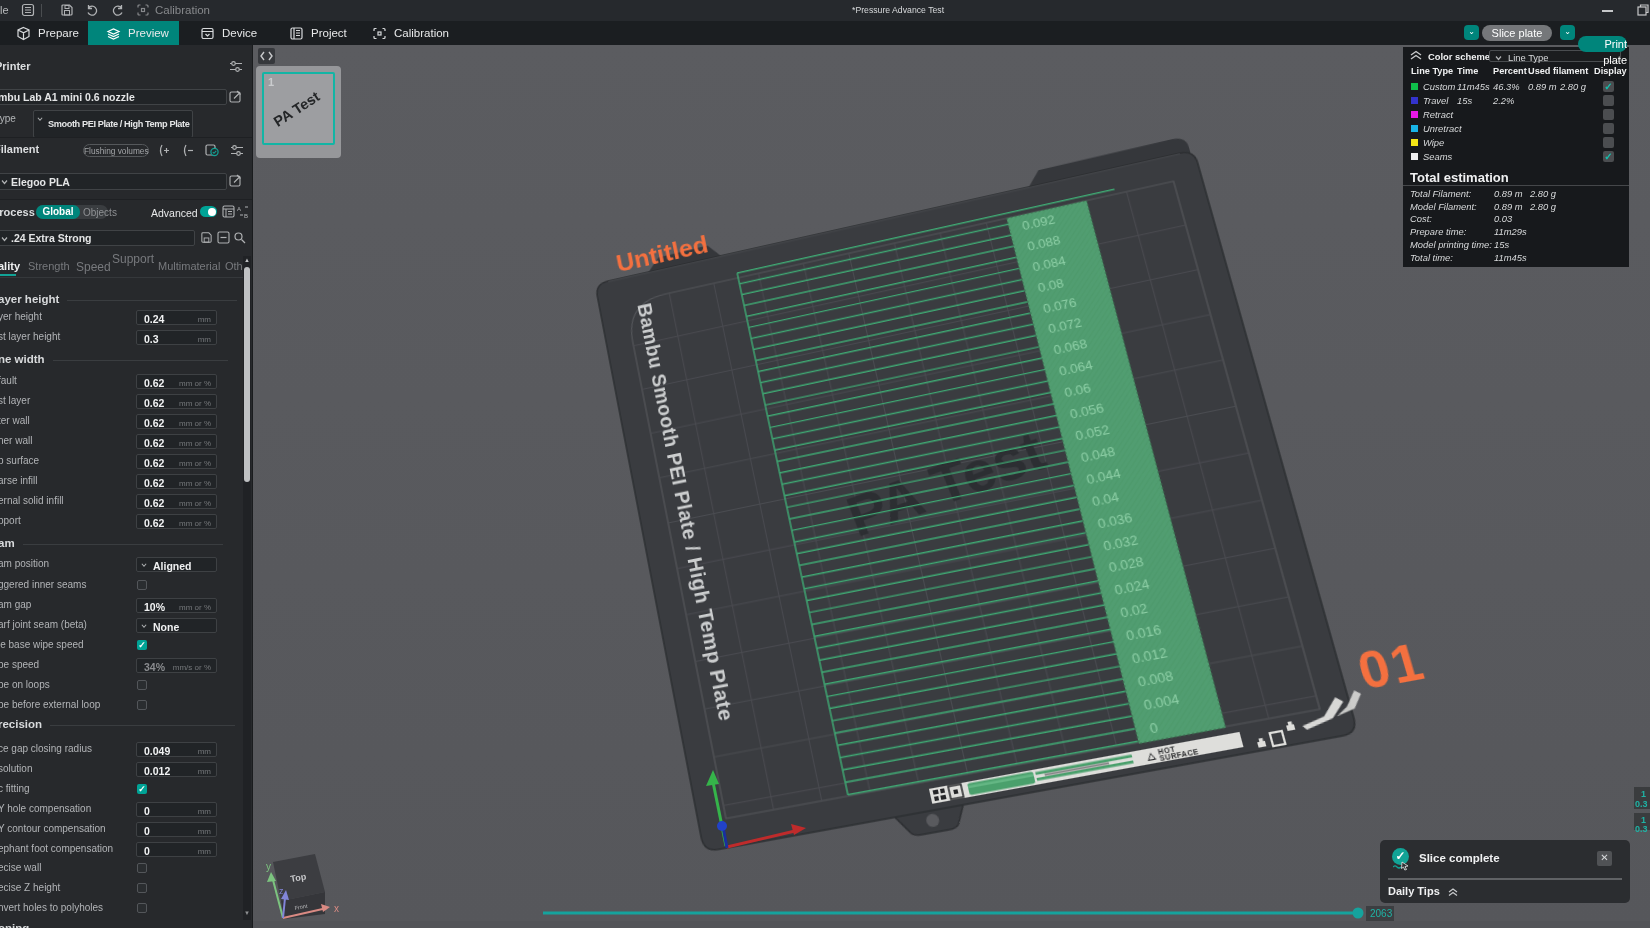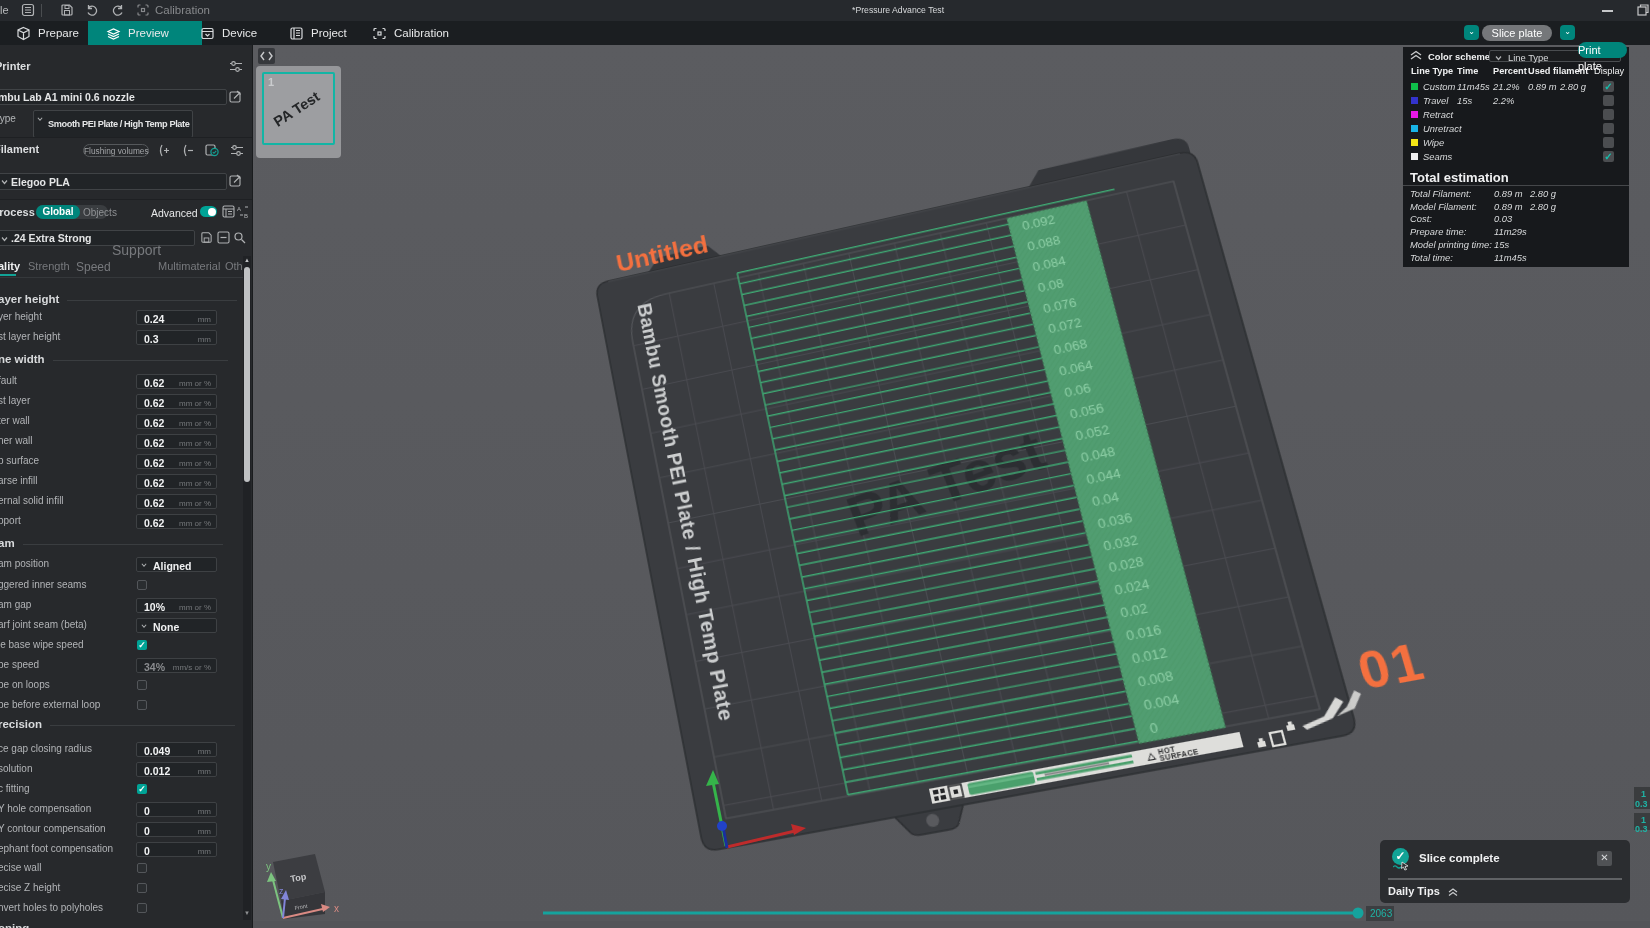--- a/index.html
+++ b/index.html
@@ -179,7 +179,7 @@
       </svg>
       <span>Prepare</span>
     </div>
-<div class="tab" style="left:88px;width:114px;background:#00857b;padding-left:18px">
+<div class="tab" style="left:88px;width:91px;background:#00857b;padding-left:18px">
       <svg width="15" height="15" viewBox="0 0 15 15" fill="none" stroke="#fff" stroke-width="1.2">
         <path d="M2,5.5 L7.5,3 L13,5.5 L7.5,8 Z" fill="none"></path>
         <path d="M2,8 L7.5,10.5 L13,8 M2,10.5 L7.5,13 L13,10.5"></path>

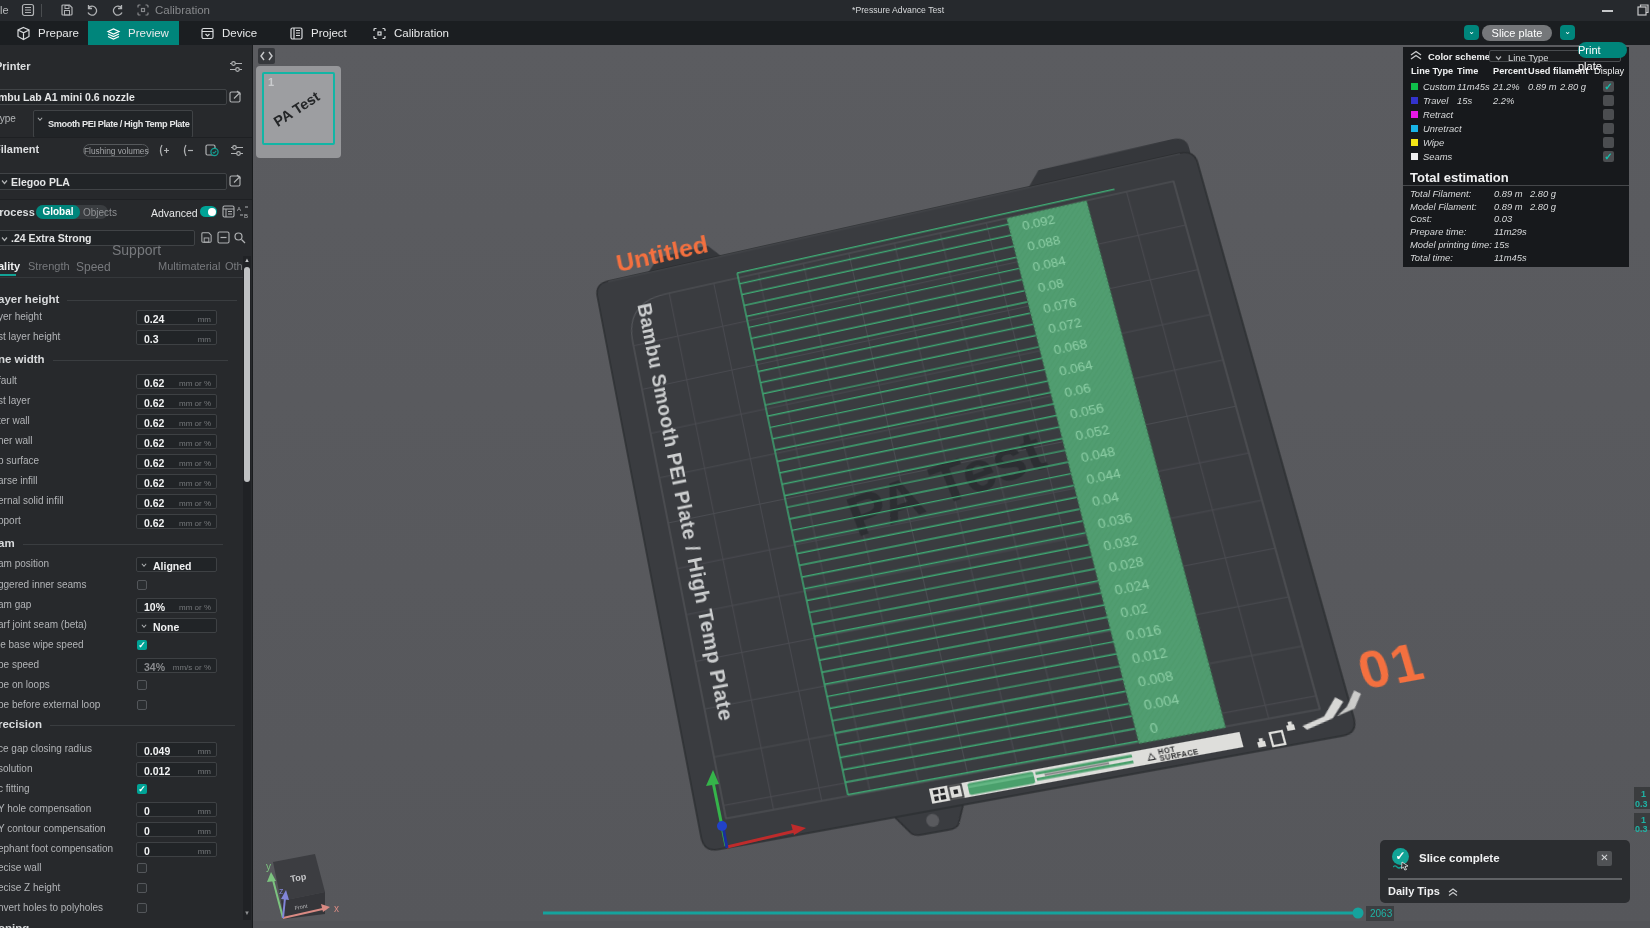--- a/index.html
+++ b/index.html
@@ -210,7 +210,7 @@
 <div style="position:absolute;left:1464px;top:4px;width:15px;height:15px;border-radius:4px;background:#00857b;color:#fff;font-size:8px;text-align:center;line-height:14px">⌄</div>
 <div style="position:absolute;left:1482px;top:3.5px;width:70px;height:16px;border-radius:8px;background:#75777a;color:#fff;font-size:11px;text-align:center;line-height:16px">Slice plate</div>
 <div style="position:absolute;left:1560px;top:4px;width:15px;height:15px;border-radius:4px;background:#00857b;color:#fff;font-size:8px;text-align:center;line-height:14px">⌄</div>
-<div style="position:absolute;left:1578px;top:21px;width:49px;height:16px;border-radius:8px;background:#00857b;color:#fff;font-size:11px;text-align:left;line-height:16px">Print plate</div>
+<div style="position:absolute;left:1578px;top:15px;width:49px;height:16px;border-radius:8px;background:#00857b;color:#fff;font-size:11px;text-align:right;line-height:16px">Print plate</div>
 </div>
 <div id="sidebar">
     <div class="sechead" style="left:-5px;top:60px">Printer</div>

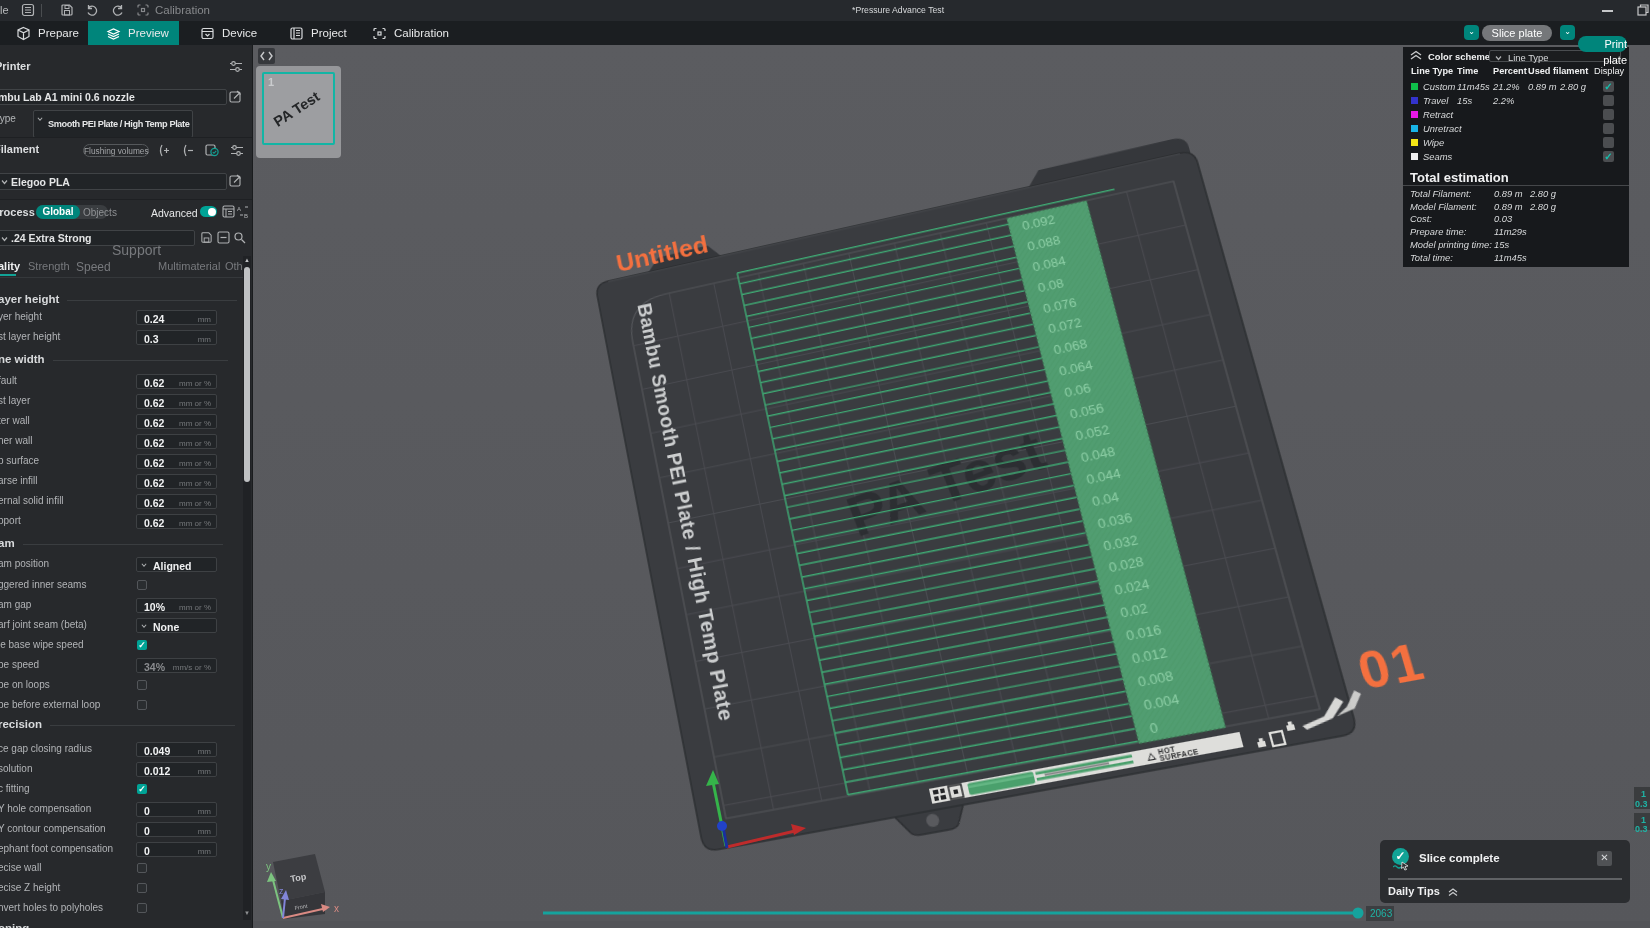--- a/index.html
+++ b/index.html
@@ -441,7 +441,7 @@
 <span style="position:absolute;left:1457px;top:66px;color:#f0f1f2;font-size:9.2px;font-weight:bold;z-index:21">Time</span>
 <span style="position:absolute;left:1493px;top:66px;color:#f0f1f2;font-size:9.2px;font-weight:bold;z-index:21">Percent</span>
 <span style="position:absolute;left:1528px;top:66px;color:#f0f1f2;font-size:9.2px;font-weight:bold;z-index:21">Used filament</span>
-<span style="position:absolute;left:1594px;top:66px;color:#f0f1f2;font-size:9.2px;font-weight:normal;z-index:21">Display</span>
+<span style="position:absolute;left:1594px;top:66px;color:#f0f1f2;font-size:9.2px;font-weight:bold;z-index:21">Display</span>
 <div style="position:absolute;left:1411px;top:83px;width:7px;height:7px;background:#0fbe4a;z-index:21"></div>
 <span class="rp-row" style="left:1423px;top:81px;z-index:21">Custom</span>
 <span class="rp-row" style="left:1457px;top:81px;z-index:21">11m45s</span>

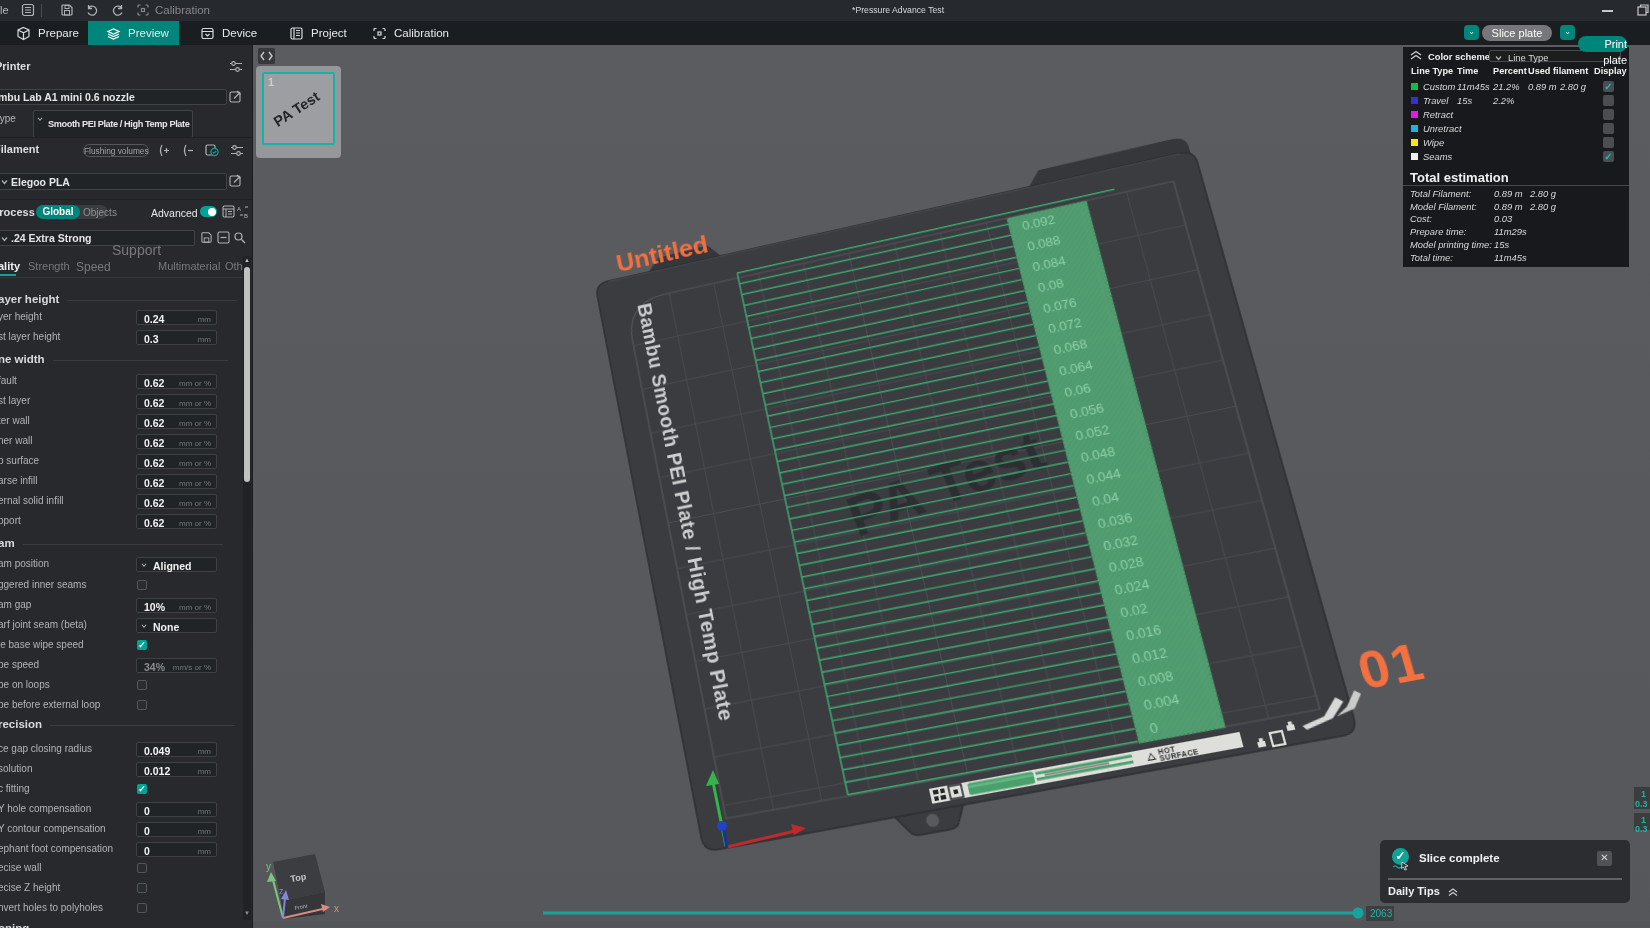--- a/index.html
+++ b/index.html
@@ -445,7 +445,7 @@
 <div style="position:absolute;left:1411px;top:83px;width:7px;height:7px;background:#0fbe4a;z-index:21"></div>
 <span class="rp-row" style="left:1423px;top:81px;z-index:21">Custom</span>
 <span class="rp-row" style="left:1457px;top:81px;z-index:21">11m45s</span>
-<span class="rp-row" style="left:1493px;top:81px;z-index:21">21.2%</span>
+<span class="rp-row" style="left:1493px;top:81px;z-index:21">46.3%</span>
 <span class="rp-row" style="left:1528px;top:81px;z-index:21">0.89 m</span>
 <span class="rp-row" style="left:1560px;top:81px;z-index:21">2.80 g</span>
 <div style="position:absolute;left:1603px;top:81px;width:11px;height:11px;background:#4b4d50;border-radius:2px;color:#16c0ae;font-size:10px;font-weight:bold;text-align:center;line-height:11px;z-index:21">✓</div>

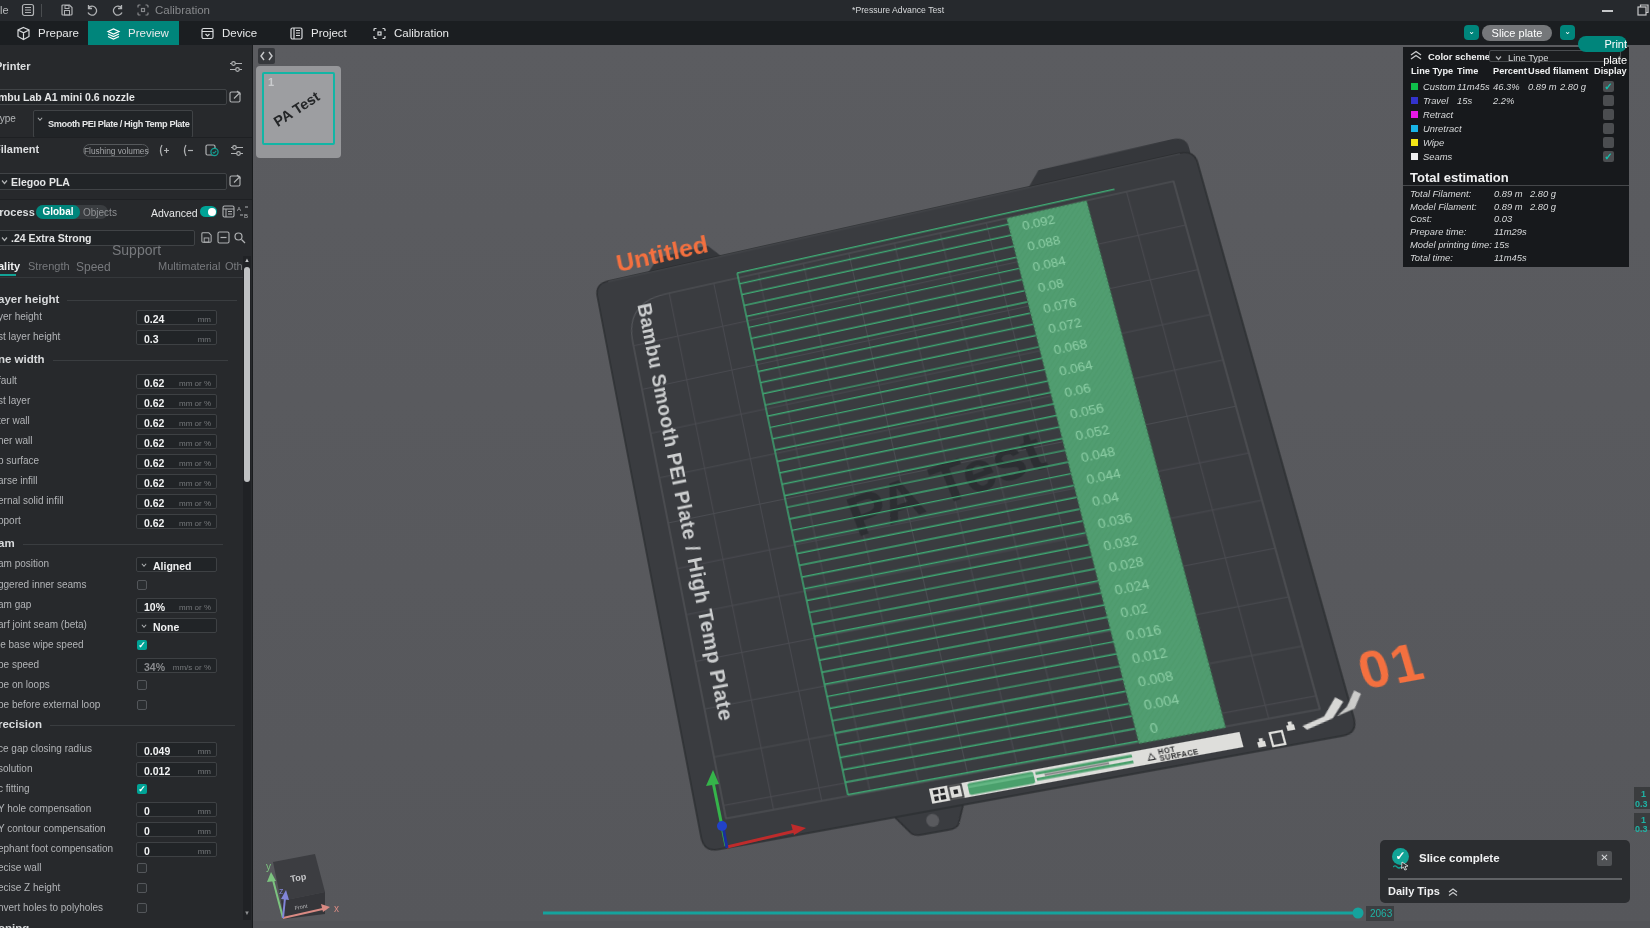--- a/index.html
+++ b/index.html
@@ -295,7 +295,7 @@
     <span style="position:absolute;left:-2px;top:260px;color:#f0f1f2;font-size:11px;font-weight:bold">ality</span>
     <span style="position:absolute;left:28px;top:260px;color:#77797d;font-size:11px">Strength</span>
     <span style="position:absolute;left:76px;top:260px;color:#77797d;font-size:12px">Speed</span>
-    <span style="position:absolute;left:112px;top:242px;color:#77797d;font-size:14px">Support</span>
+    <span style="position:absolute;left:112px;top:252px;color:#77797d;font-size:12px">Support</span>
     <span style="position:absolute;left:158px;top:260px;color:#77797d;font-size:11px">Multimaterial</span>
     <span style="position:absolute;left:225px;top:260px;color:#77797d;font-size:11px">Oth...</span>
     <div style="position:absolute;left:-2px;top:274px;width:18px;height:2px;background:#12a396"></div>

